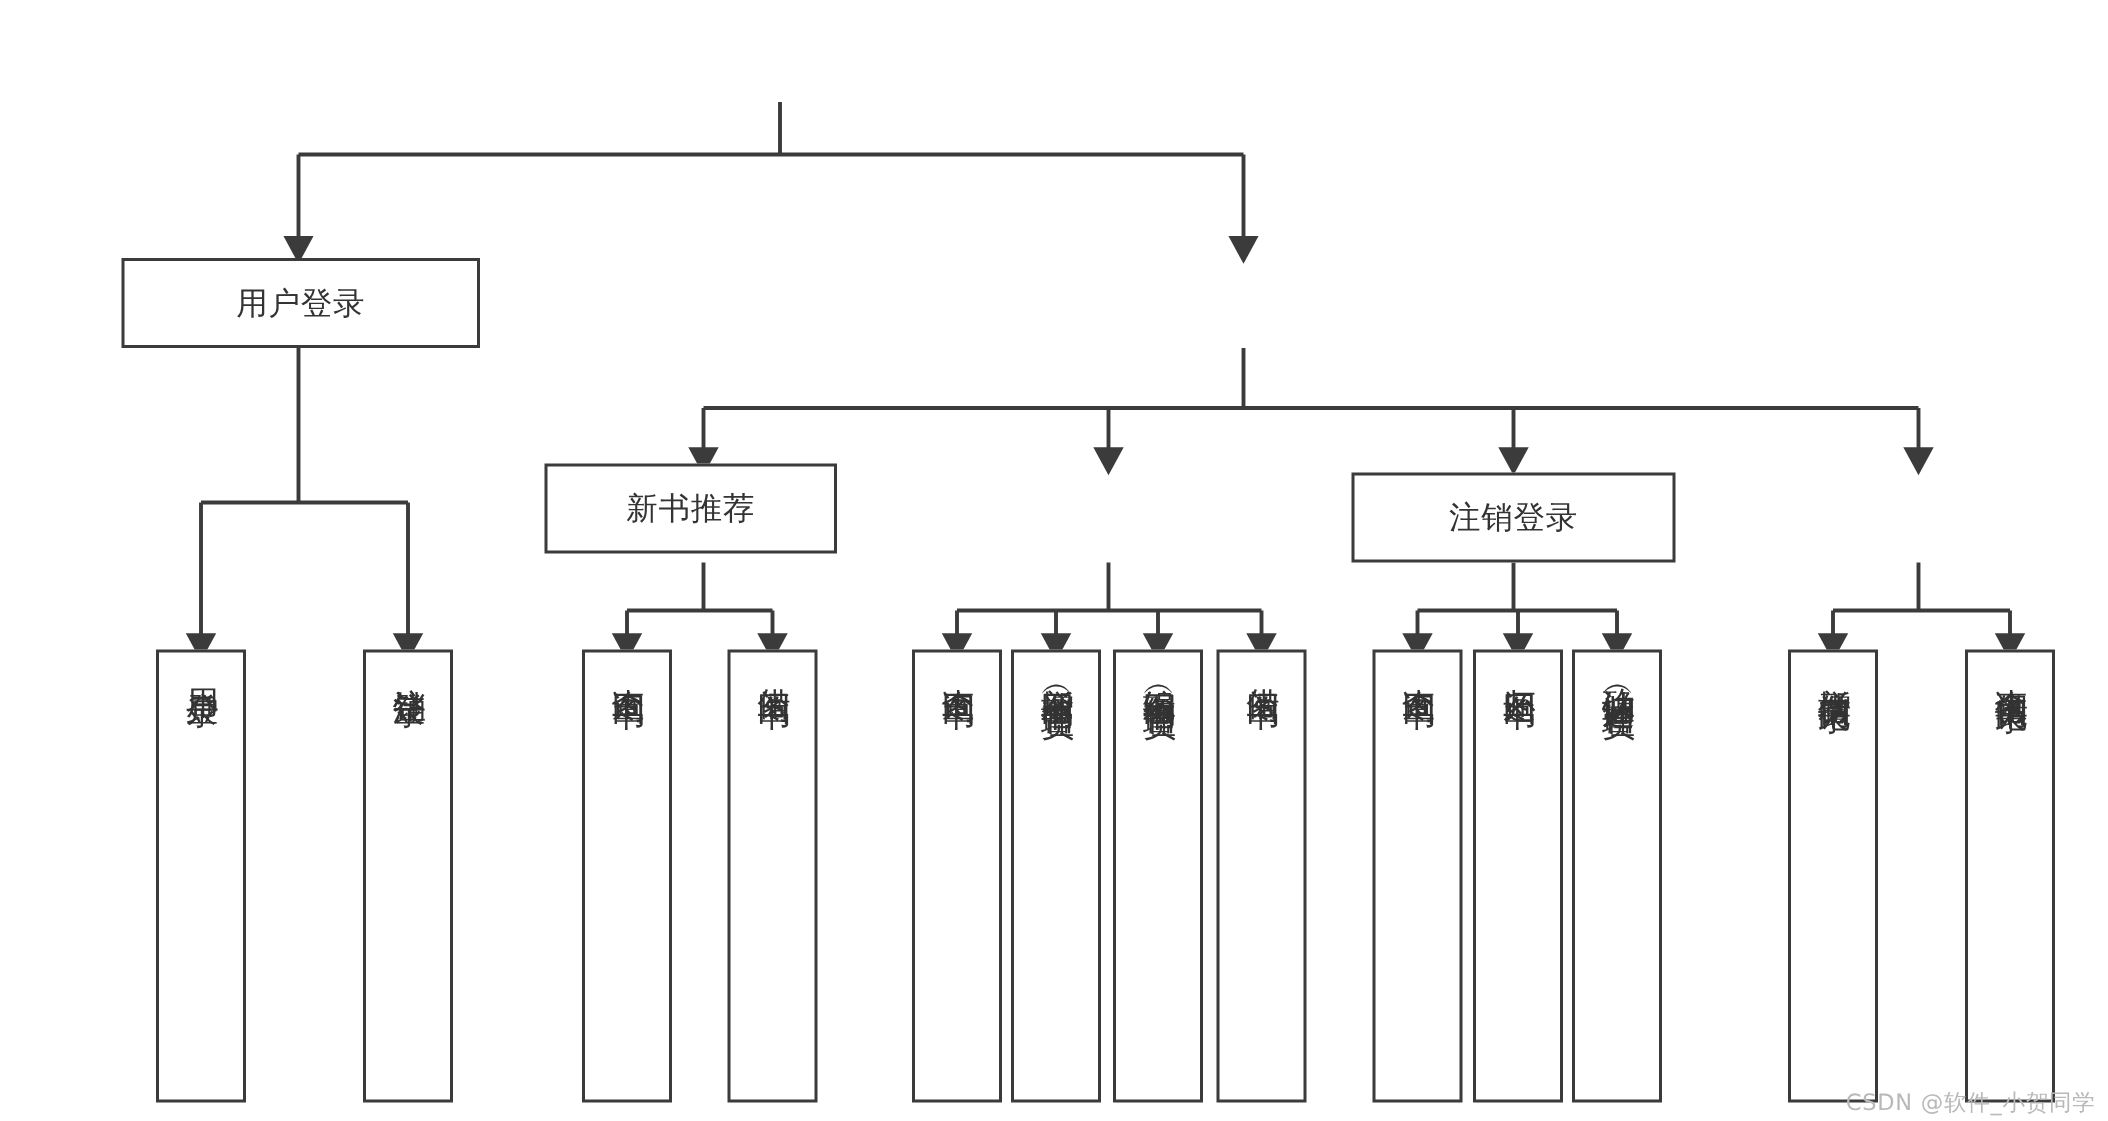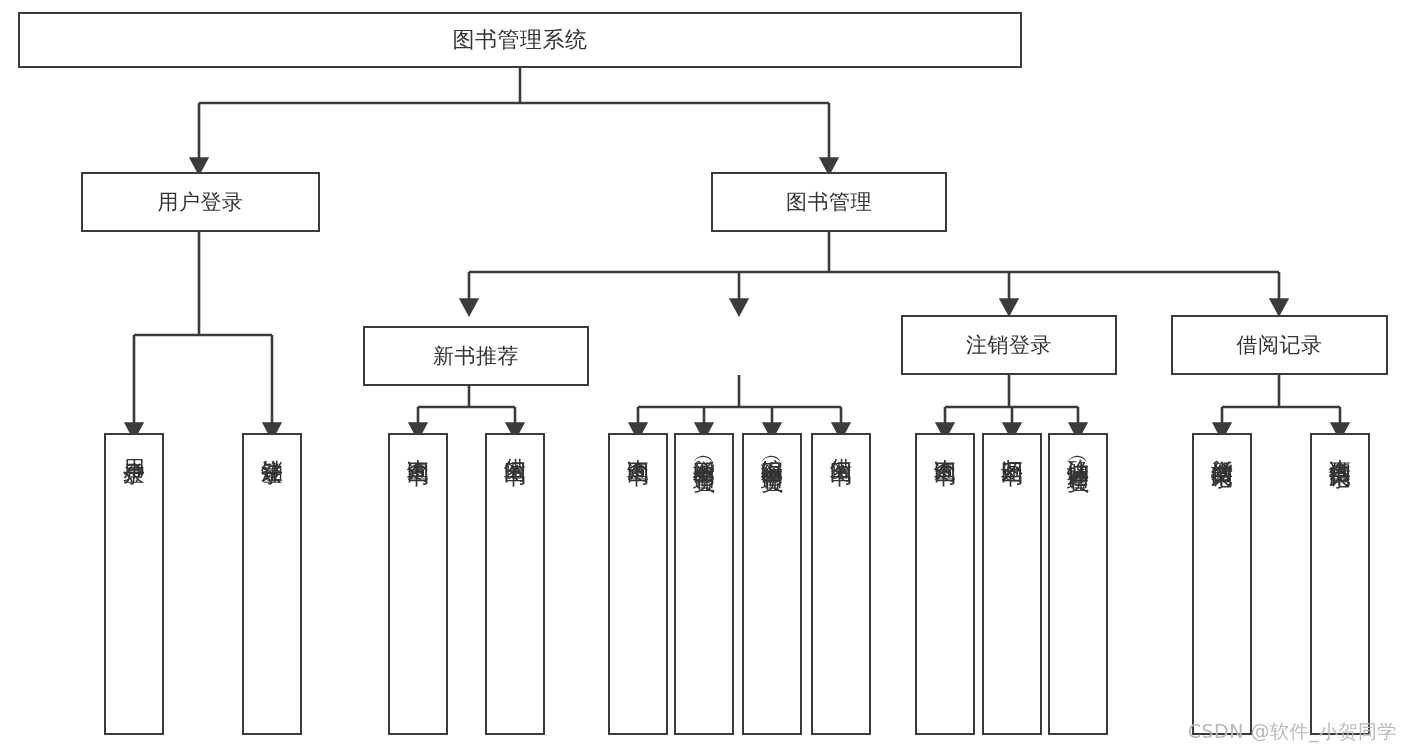--- a/index.html
+++ b/index.html
@@ -135,9 +135,6 @@
     </g>
   </svg>
 
-  <div class="node node-h node-root" style="left:18px; top:12px; width:1004px; height:56px;">
-    <span class="label">图书管理系统</span>
-  </div>
 
   <div class="node node-h" style="left:81px; top:172px; width:239px; height:60px;">
     <span class="label">用户登录</span>

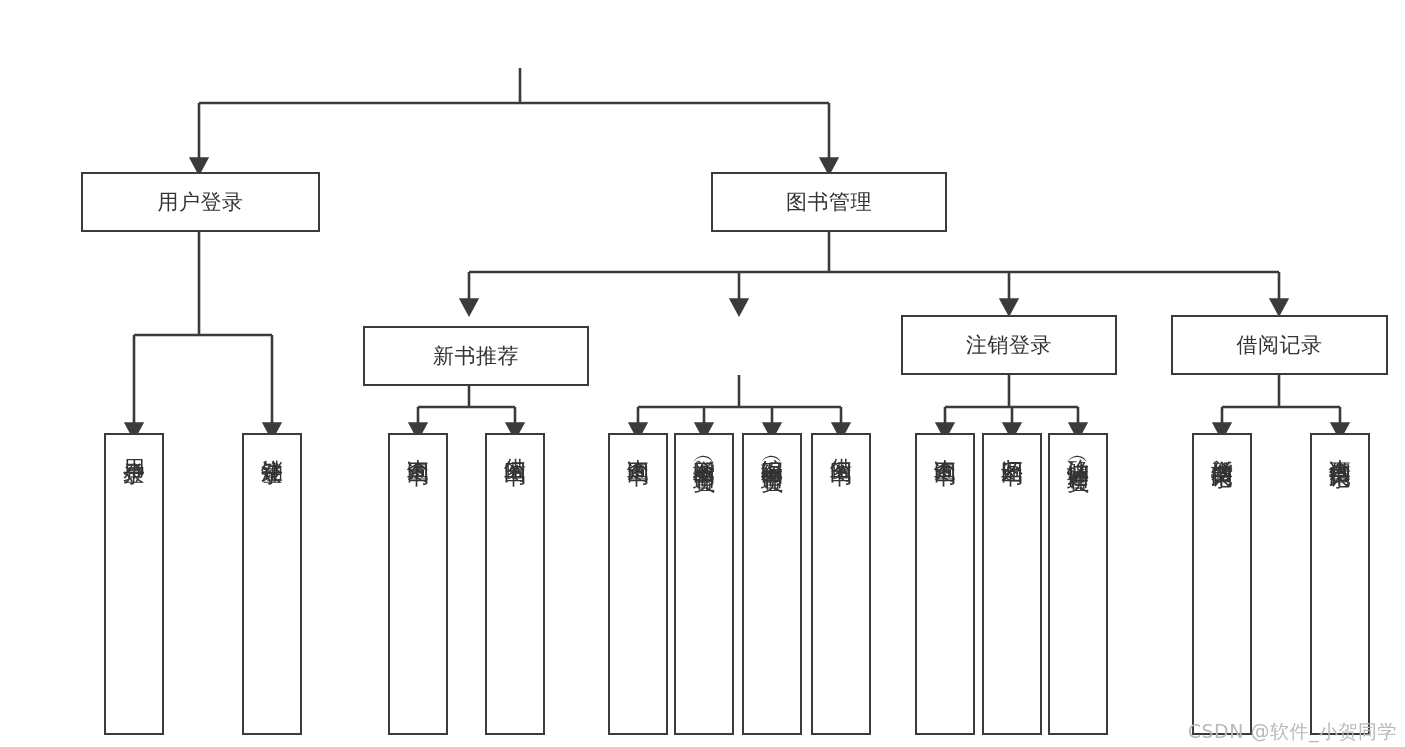--- a/index.html
+++ b/index.html
@@ -140,9 +140,6 @@
     <span class="label">用户登录</span>
   </div>
 
-  <div class="node node-h" style="left:711px; top:172px; width:236px; height:60px;">
-    <span class="label">图书管理</span>
-  </div>
 
   <div class="node node-h" style="left:363px; top:326px; width:226px; height:60px;">
     <span class="label">新书推荐</span>

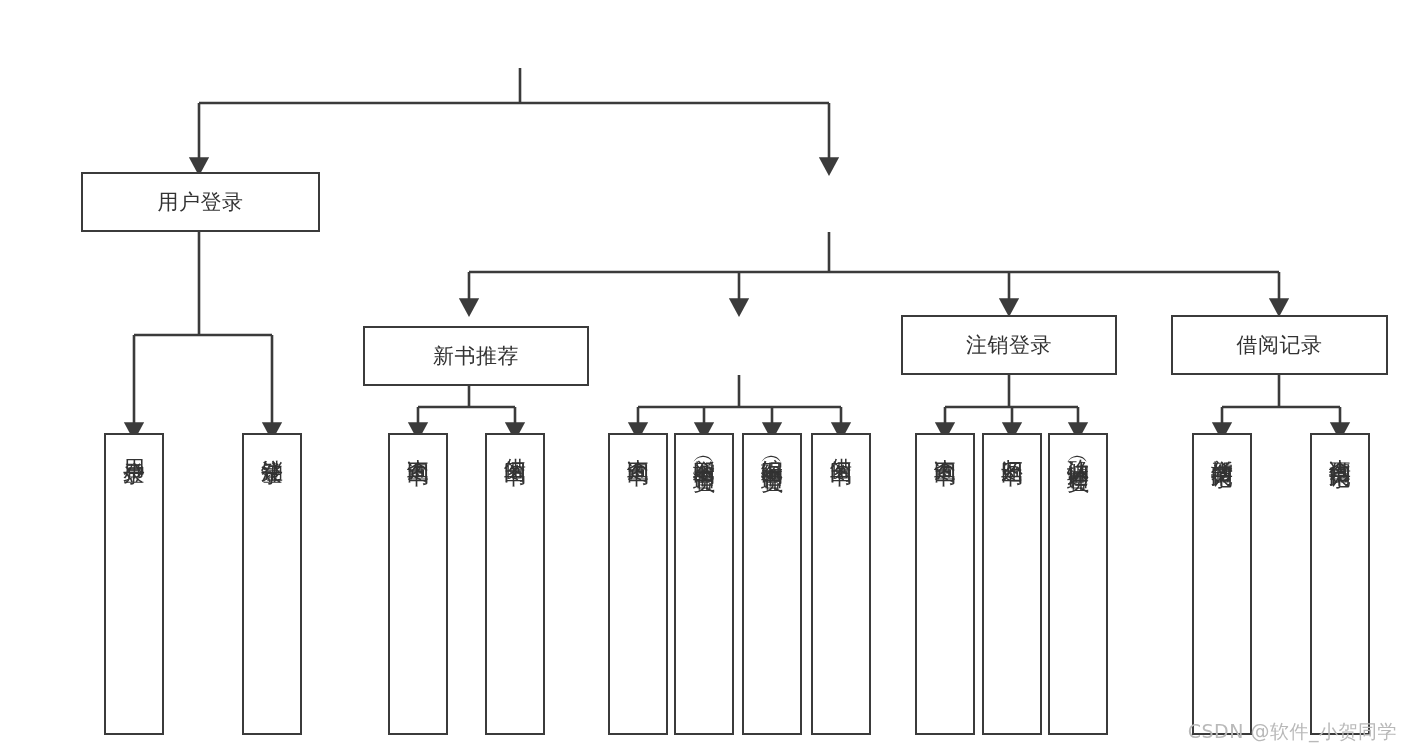--- a/index.html
+++ b/index.html
@@ -141,7 +141,7 @@
   </div>
 
 
-  <div class="node node-h" style="left:363px; top:326px; width:226px; height:60px;">
+  <div class="node node-h" style="left:363px; top:309px; width:195px; height:60px;">
     <span class="label">新书推荐</span>
   </div>
 

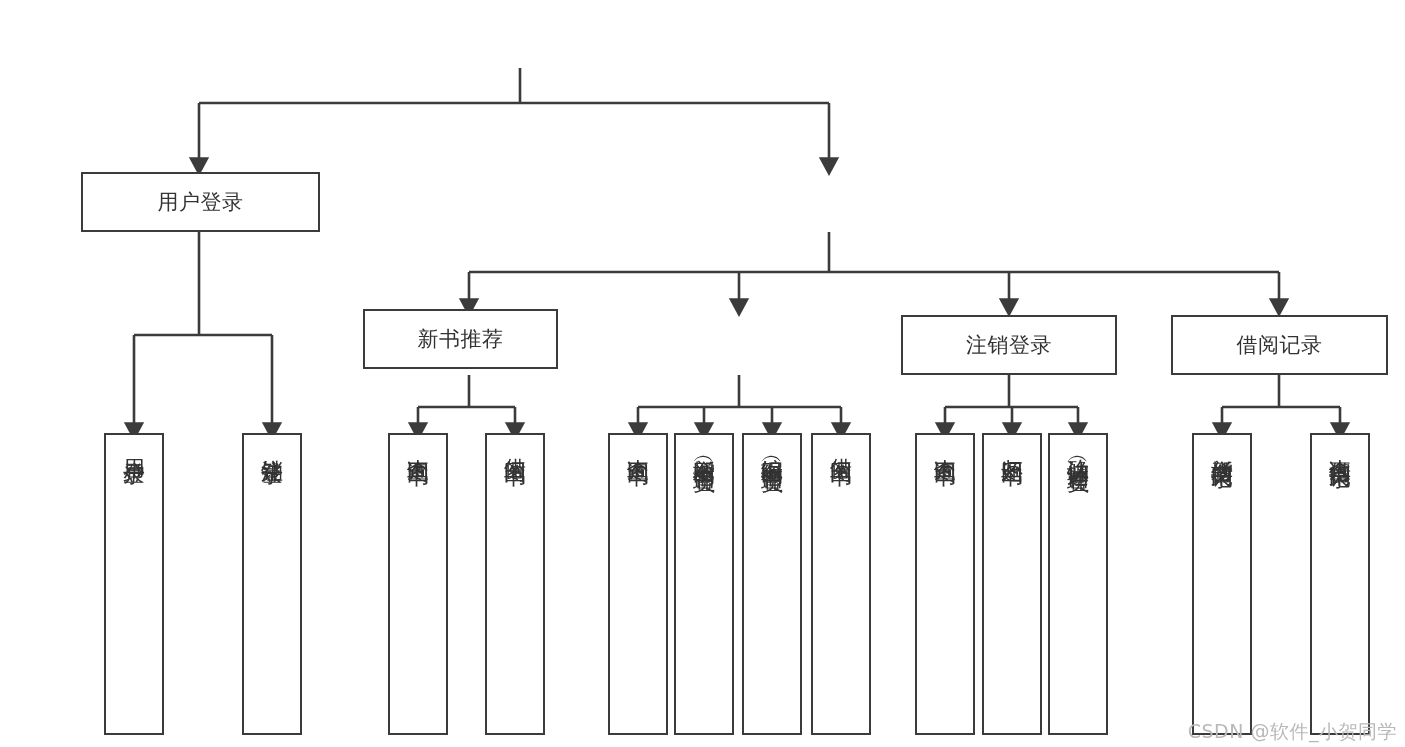--- a/index.html
+++ b/index.html
@@ -150,9 +150,6 @@
     <span class="label">注销登录</span>
   </div>
 
-  <div class="node node-h" style="left:1171px; top:315px; width:217px; height:60px;">
-    <span class="label">借阅记录</span>
-  </div>
 
   <div class="node node-v" style="left:104px; top:433px; width:60px; height:302px;">
     <span class="label">用户登录</span>

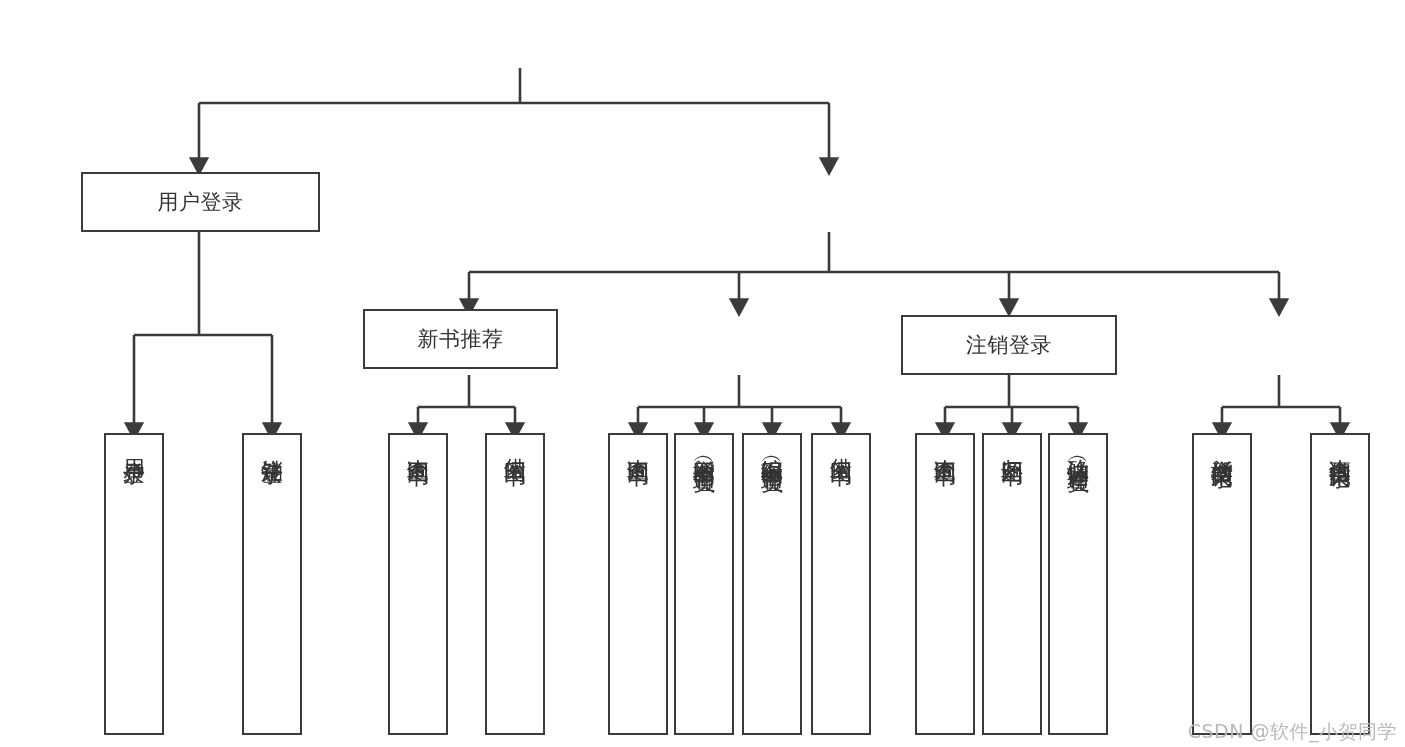--- a/index.html
+++ b/index.html
@@ -73,7 +73,7 @@
     position: absolute;
     right: 8px;
     bottom: 2px;
-    font-size: 19px;
+    font-size: 15px;
     color: #b9b9b9;
     letter-spacing: 0.5px;
     white-space: nowrap;

